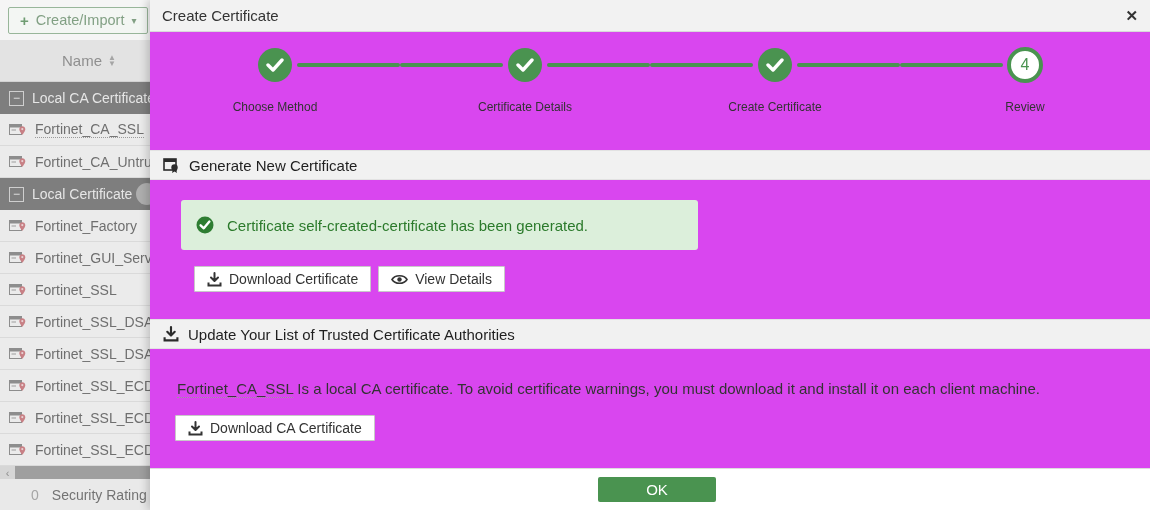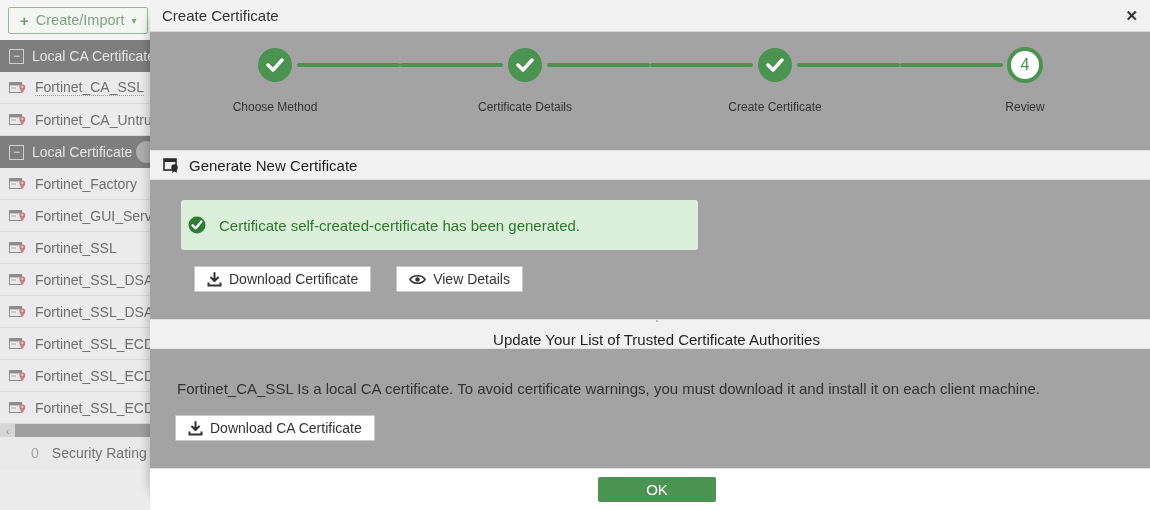--- a/index.html
+++ b/index.html
@@ -28,7 +28,7 @@
   .statusbar .lbl { margin-left:13px; }
 
   
-  .modal { position:absolute; left:150px; top:0; width:1000px; height:510px; background:#a3a3a3; box-shadow:-3px 0 8px rgba(0,0,0,0.18);border-radius:32px; }
+  .modal { position:absolute; left:150px; top:0; width:1000px; height:510px; background:#d946ef; box-shadow:-3px 0 8px rgba(0,0,0,0.18); }
   .modal-header { height:32px; background:#f2f2f2; border-bottom:1px solid #d9d9d9; display:flex; align-items:center; padding:0 12px; }
   .modal-title { font-size:15px; color:#333; }
   .close-btn { margin-left:auto; font-size:15px; font-weight:bold; color:#333; cursor:pointer; }

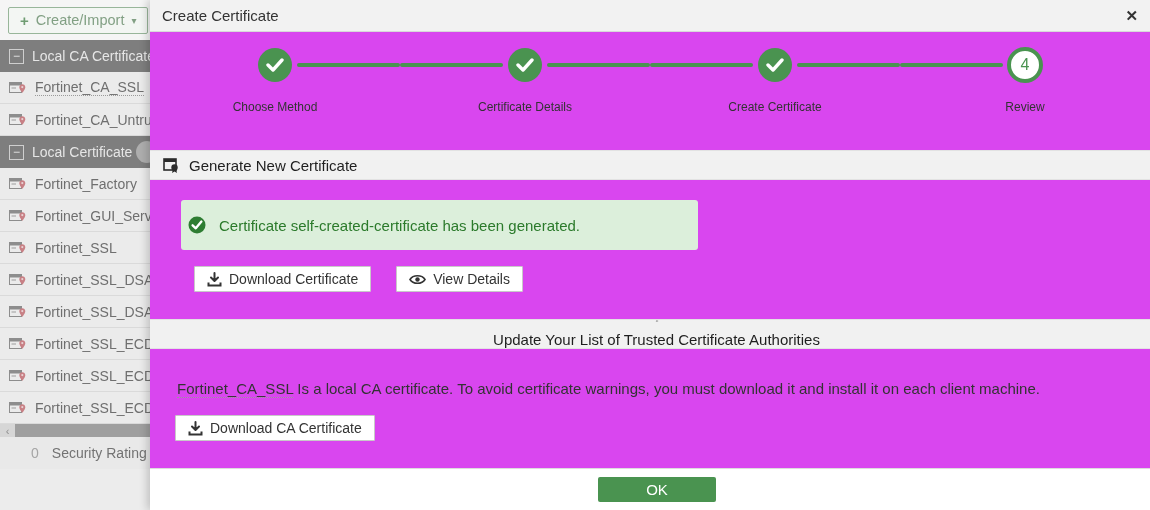--- a/index.html
+++ b/index.html
@@ -75,6 +75,13 @@
         <span class="caret">▾</span>
       </button>
     </div>
+    <div class="table-header">
+      <span>Name</span>
+      <span class="sort">
+        <span>▲</span>
+          <span>▼</span>
+      </span>
+    </div>
 
     <div class="row group">
       <span class="minus-box">−</span>

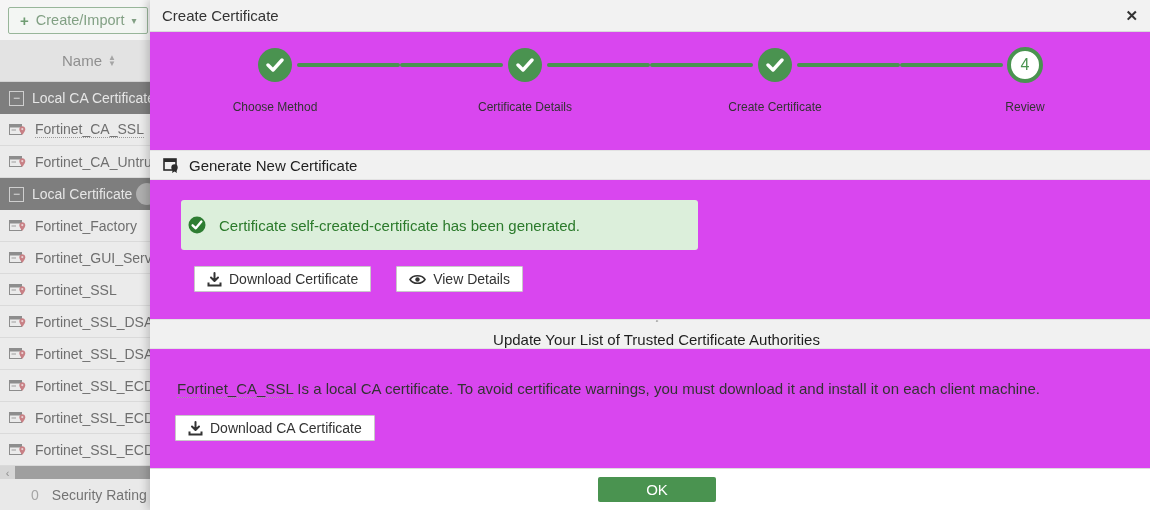--- a/index.html
+++ b/index.html
@@ -50,7 +50,7 @@
   .section-bar.first { margin-top:36px; }
   .section-bar.second { margin-top:27px;flex-direction:column; }
 
-  .alert { margin:20px 0 0 31px; width:517px; height:50px; background:#dcefdb; border-radius:3px; display:flex; align-items:center; gap:13px; padding:0 7px; color:#2b7a2b; font-size:15px; }
+  .alert { margin:20px 0 0 31px; width:517px; height:50px; background:#dcefdb; border-radius:3px; display:flex; align-items:center; gap:13px; padding:0 15px; color:#2b7a2b; font-size:15px; }
 
   .btn-row { margin:16px 0 0 44px; display:flex; gap:25px; }
   .btn { display:inline-flex; align-items:center; gap:7px; background:#fff; border:1px solid #c9c9c9; color:#333; font-size:14px; padding:4px 12px; cursor:pointer; border-radius:1px; }

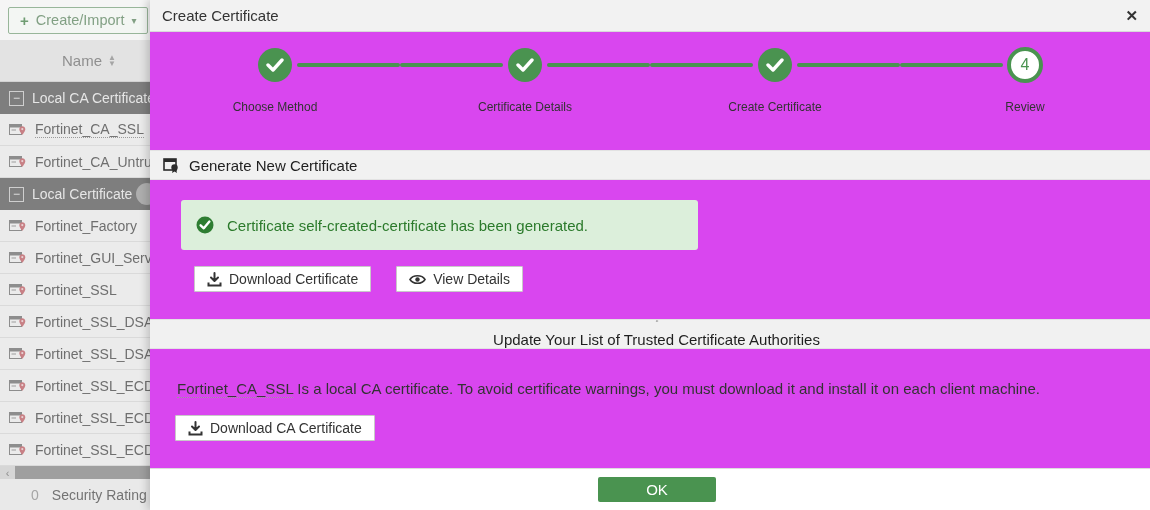--- a/index.html
+++ b/index.html
@@ -52,7 +52,7 @@
 
   .alert { margin:20px 0 0 31px; width:517px; height:50px; background:#dcefdb; border-radius:3px; display:flex; align-items:center; gap:13px; padding:0 15px; color:#2b7a2b; font-size:15px; }
 
-  .btn-row { margin:16px 0 0 44px; display:flex; gap:25px; }
+  .btn-row { margin:16px 0 0 44px; display:flex; gap:7px; }
   .btn { display:inline-flex; align-items:center; gap:7px; background:#fff; border:1px solid #c9c9c9; color:#333; font-size:14px; padding:4px 12px; cursor:pointer; border-radius:1px; }
 
   .ca-note { margin:31px 0 0 27px; font-size:15px; color:#333; }

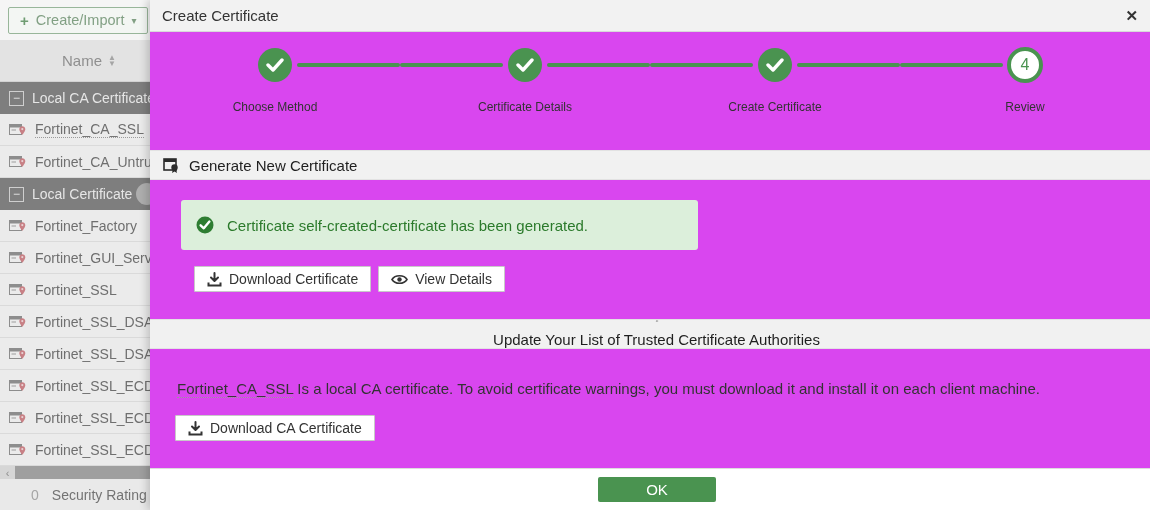--- a/index.html
+++ b/index.html
@@ -48,7 +48,7 @@
   
   .section-bar { height:30px; background:#f1f1f1; border-top:1px solid #e2e2e2; border-bottom:1px solid #e2e2e2; display:flex; align-items:center; gap:9px; padding-left:13px; font-size:15px; color:#1f1f1f; }
   .section-bar.first { margin-top:36px; }
-  .section-bar.second { margin-top:27px;flex-direction:column; }
+  .section-bar.second { margin-top:27px; }
 
   .alert { margin:20px 0 0 31px; width:517px; height:50px; background:#dcefdb; border-radius:3px; display:flex; align-items:center; gap:13px; padding:0 15px; color:#2b7a2b; font-size:15px; }
 

